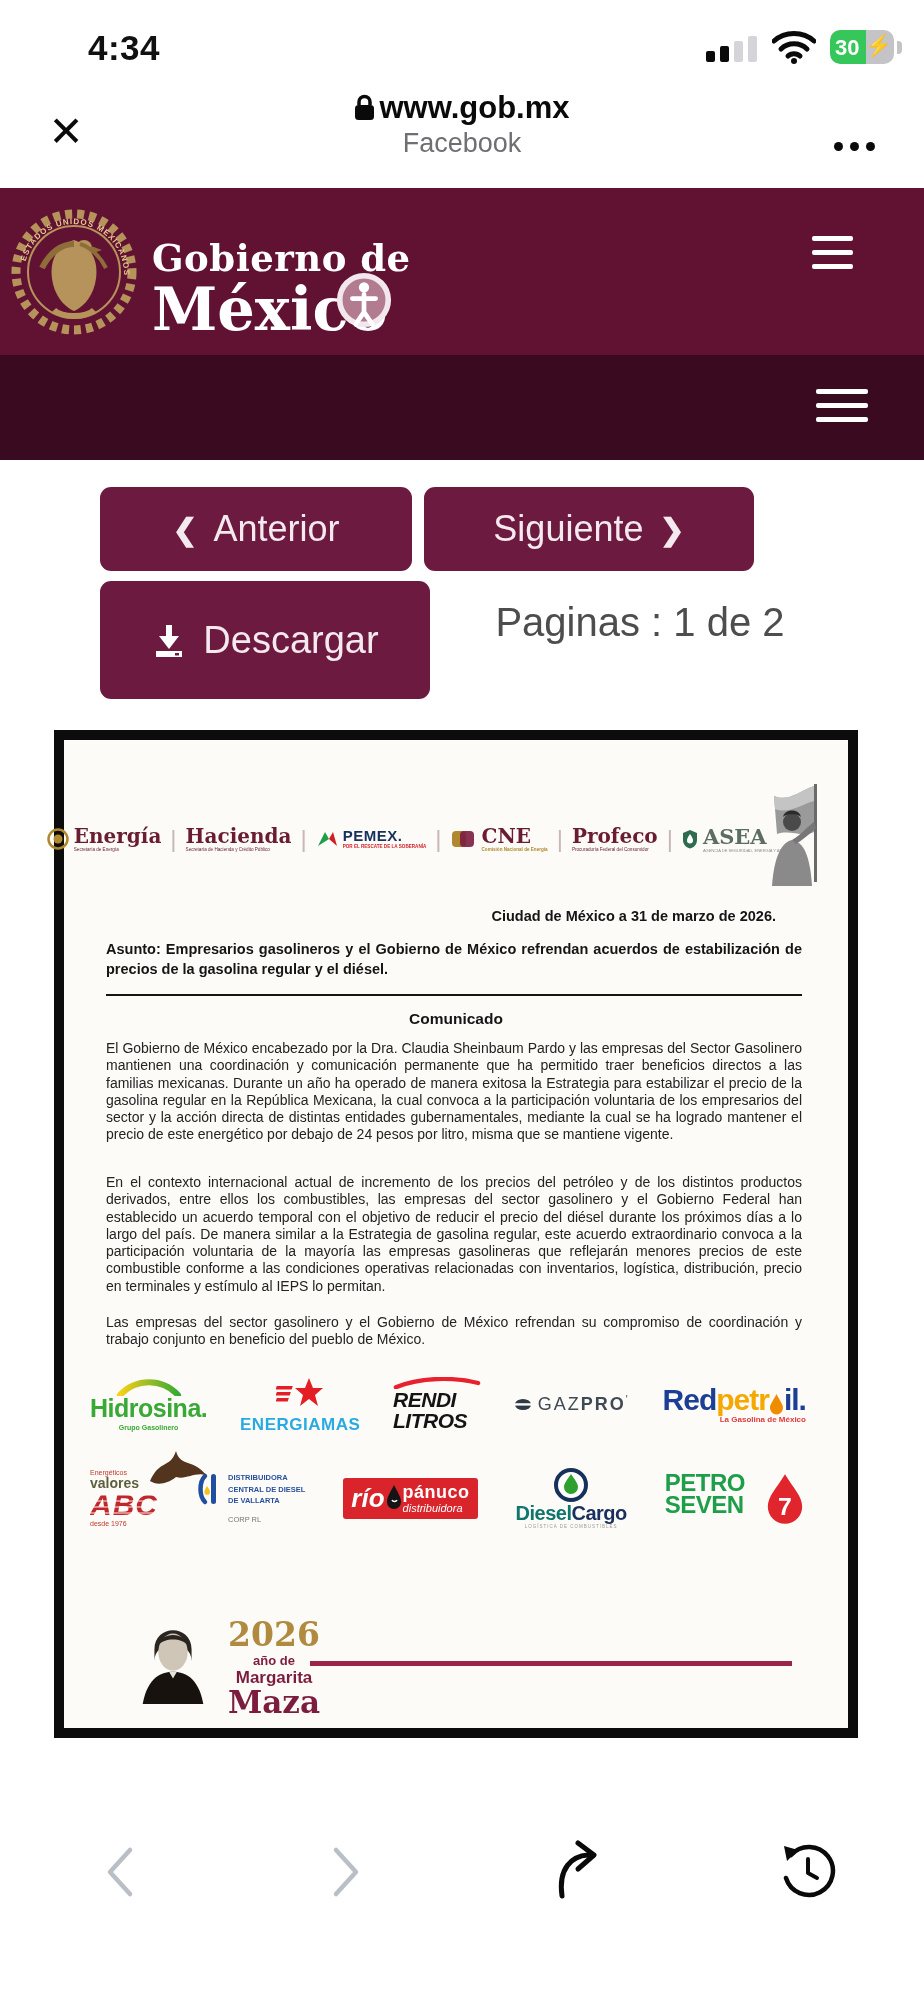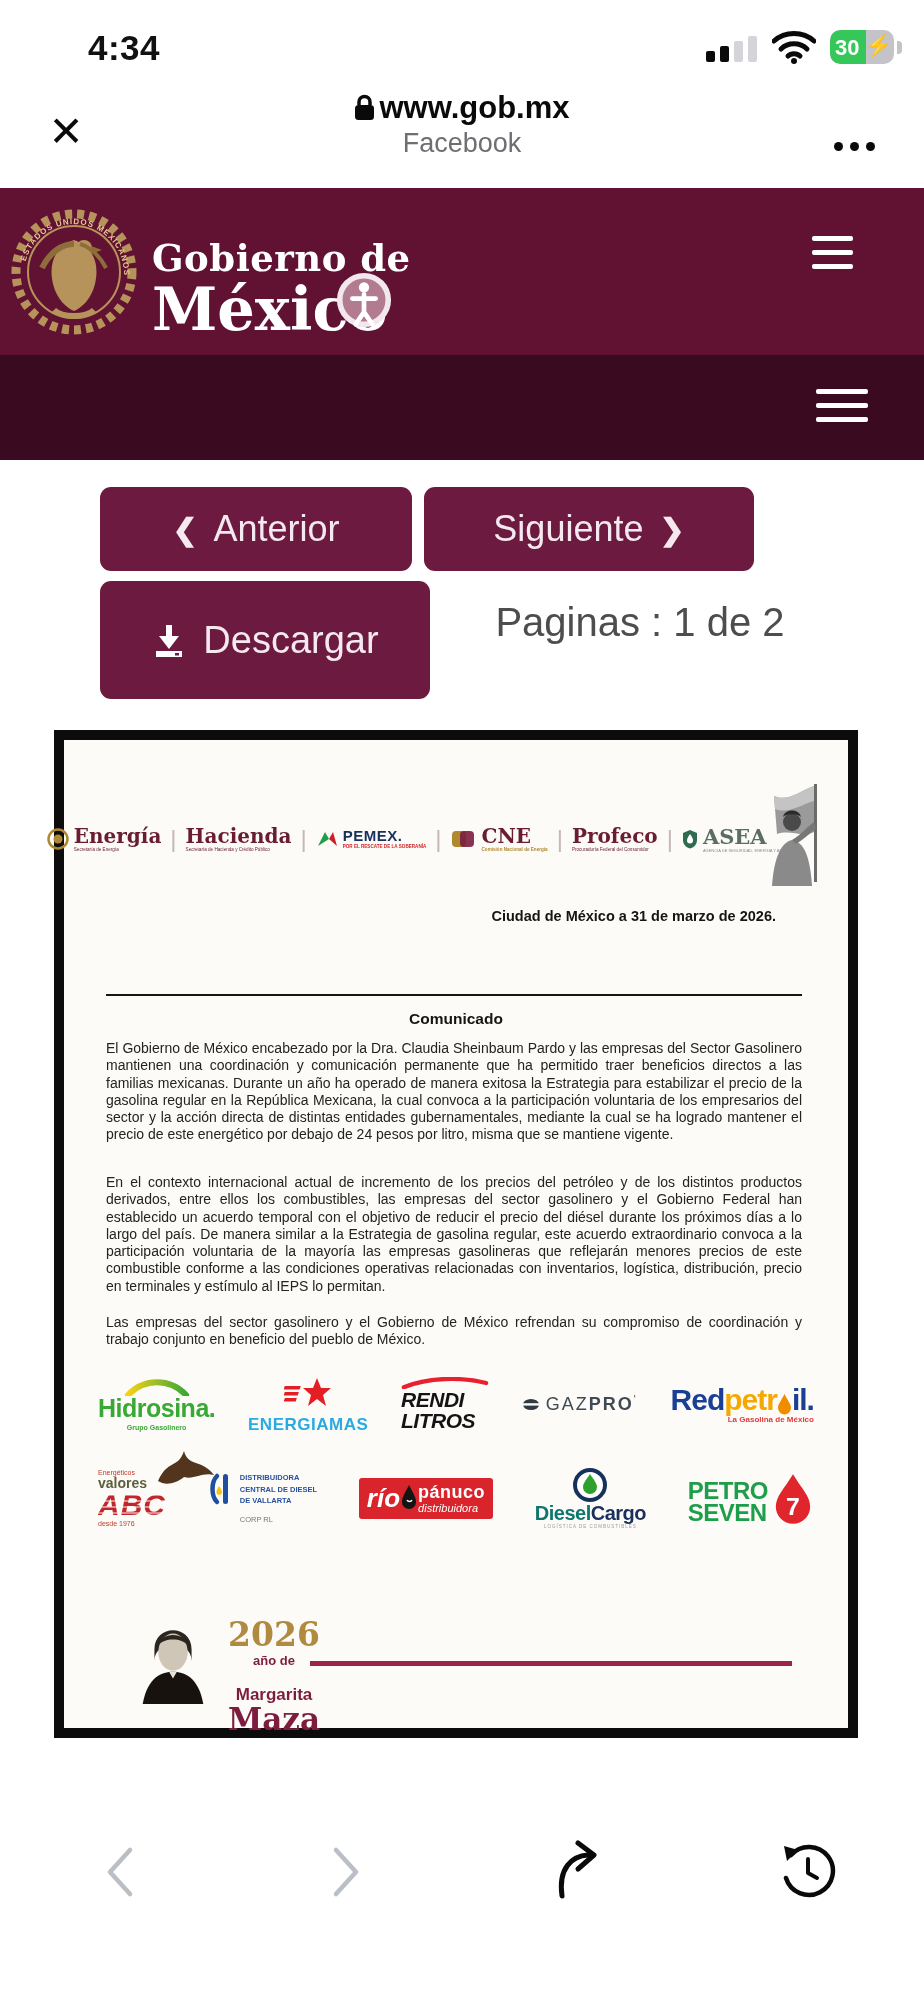--- a/index.html
+++ b/index.html
@@ -294,6 +294,7 @@
   </svg>
 
   <div class="abs doc-date">Ciudad de México a 31 de marzo de 2026.</div>
+  <div class="abs doc-subject">Asunto: Empresarios gasolineros y el Gobierno de México refrendan acuerdos de estabilización de precios de la gasolina regular y el diésel.</div>
   <div class="abs doc-hr"></div>
   <div class="abs doc-heading">Comunicado</div>
   <p class="abs doc-p p1">El Gobierno de México encabezado por la Dra. Claudia Sheinbaum Pardo y las empresas del Sector Gasolinero mantienen una coordinación y comunicación permanente que ha permitido traer beneficios directos a las familias mexicanas. Durante un año ha operado de manera exitosa la Estrategia para estabilizar el precio de la gasolina regular en la República Mexicana, la cual convoca a la participación voluntaria de los empresarios del sector y la acción directa de distintas entidades gubernamentales, mediante la cual se ha logrado mantener el precio de este energético por debajo de 24 pesos por litro, misma que se mantiene vigente.</p>

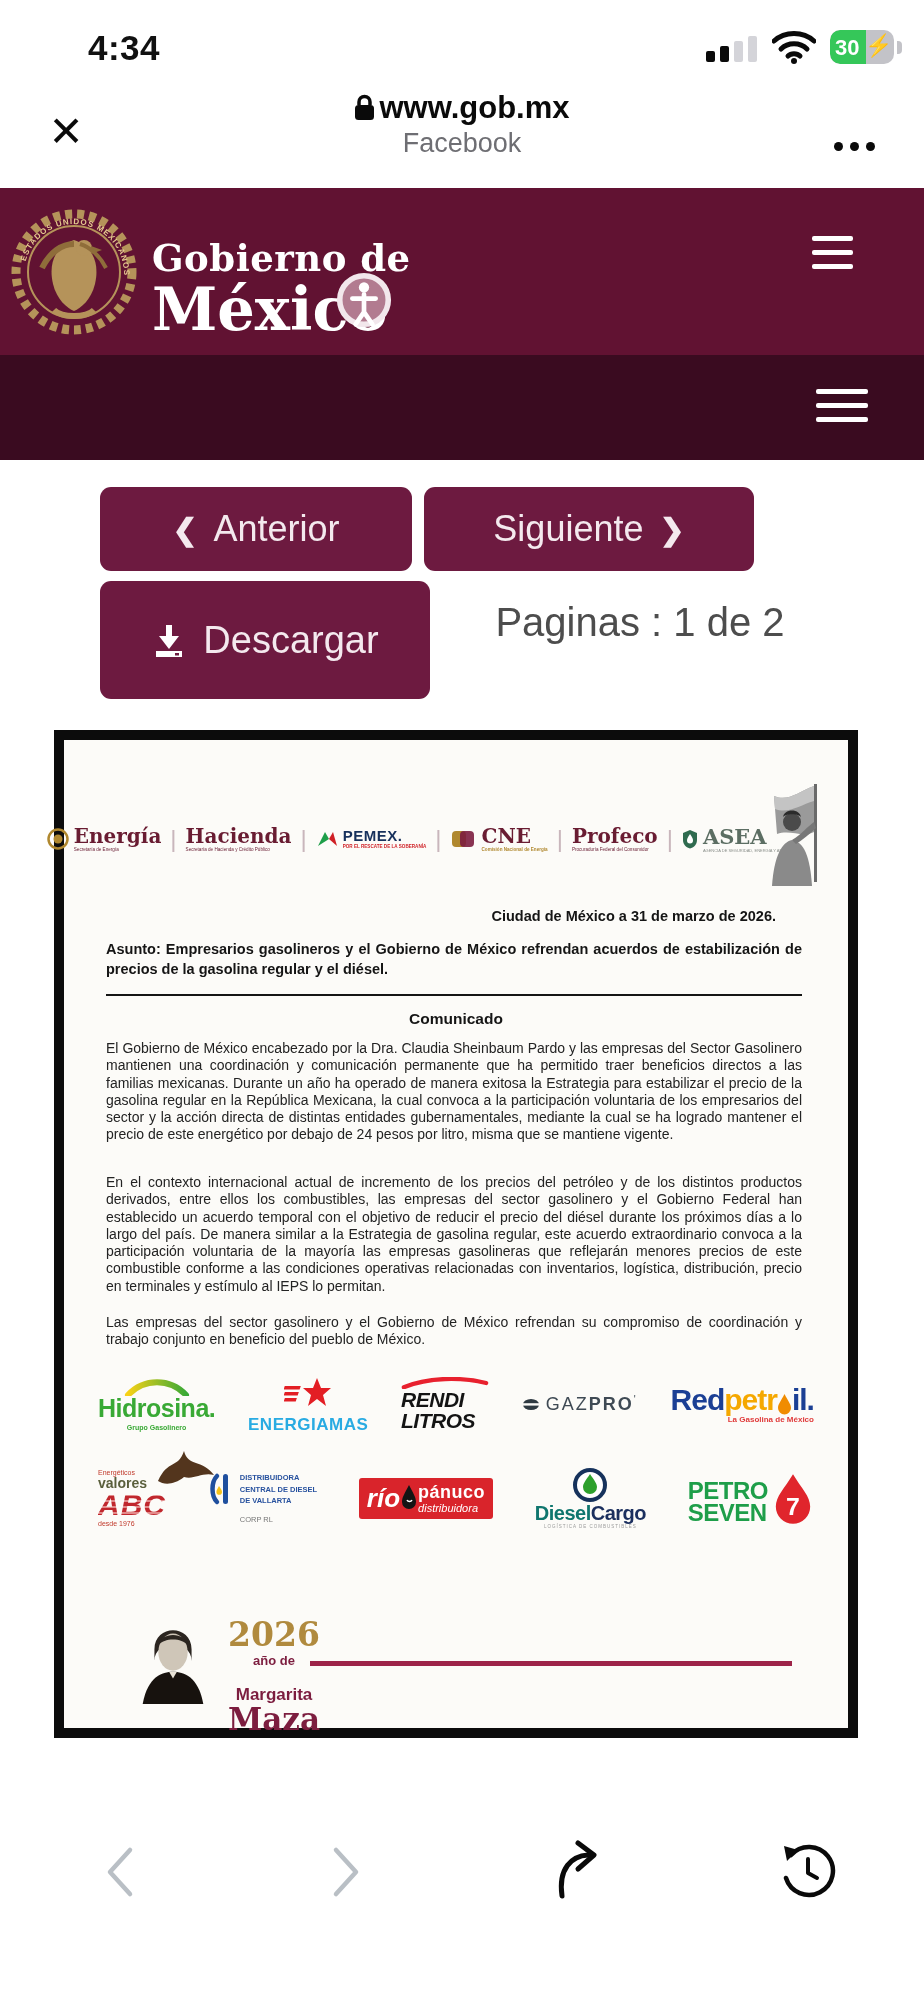--- a/index.html
+++ b/index.html
@@ -72,7 +72,7 @@
   .p1{top:300px}.p2{top:434px}.p3{top:574px}
 
   
-  .logo-row{left:34px;width:716px;display:flex;justify-content:space-between;align-items:center}
+  .logo-row{left:26px;width:716px;display:flex;justify-content:space-between;align-items:center}
   .row1{top:628px;height:72px}
   .row2{top:716px;height:84px}
   .lg{display:flex;flex-direction:column;align-items:center;line-height:1}

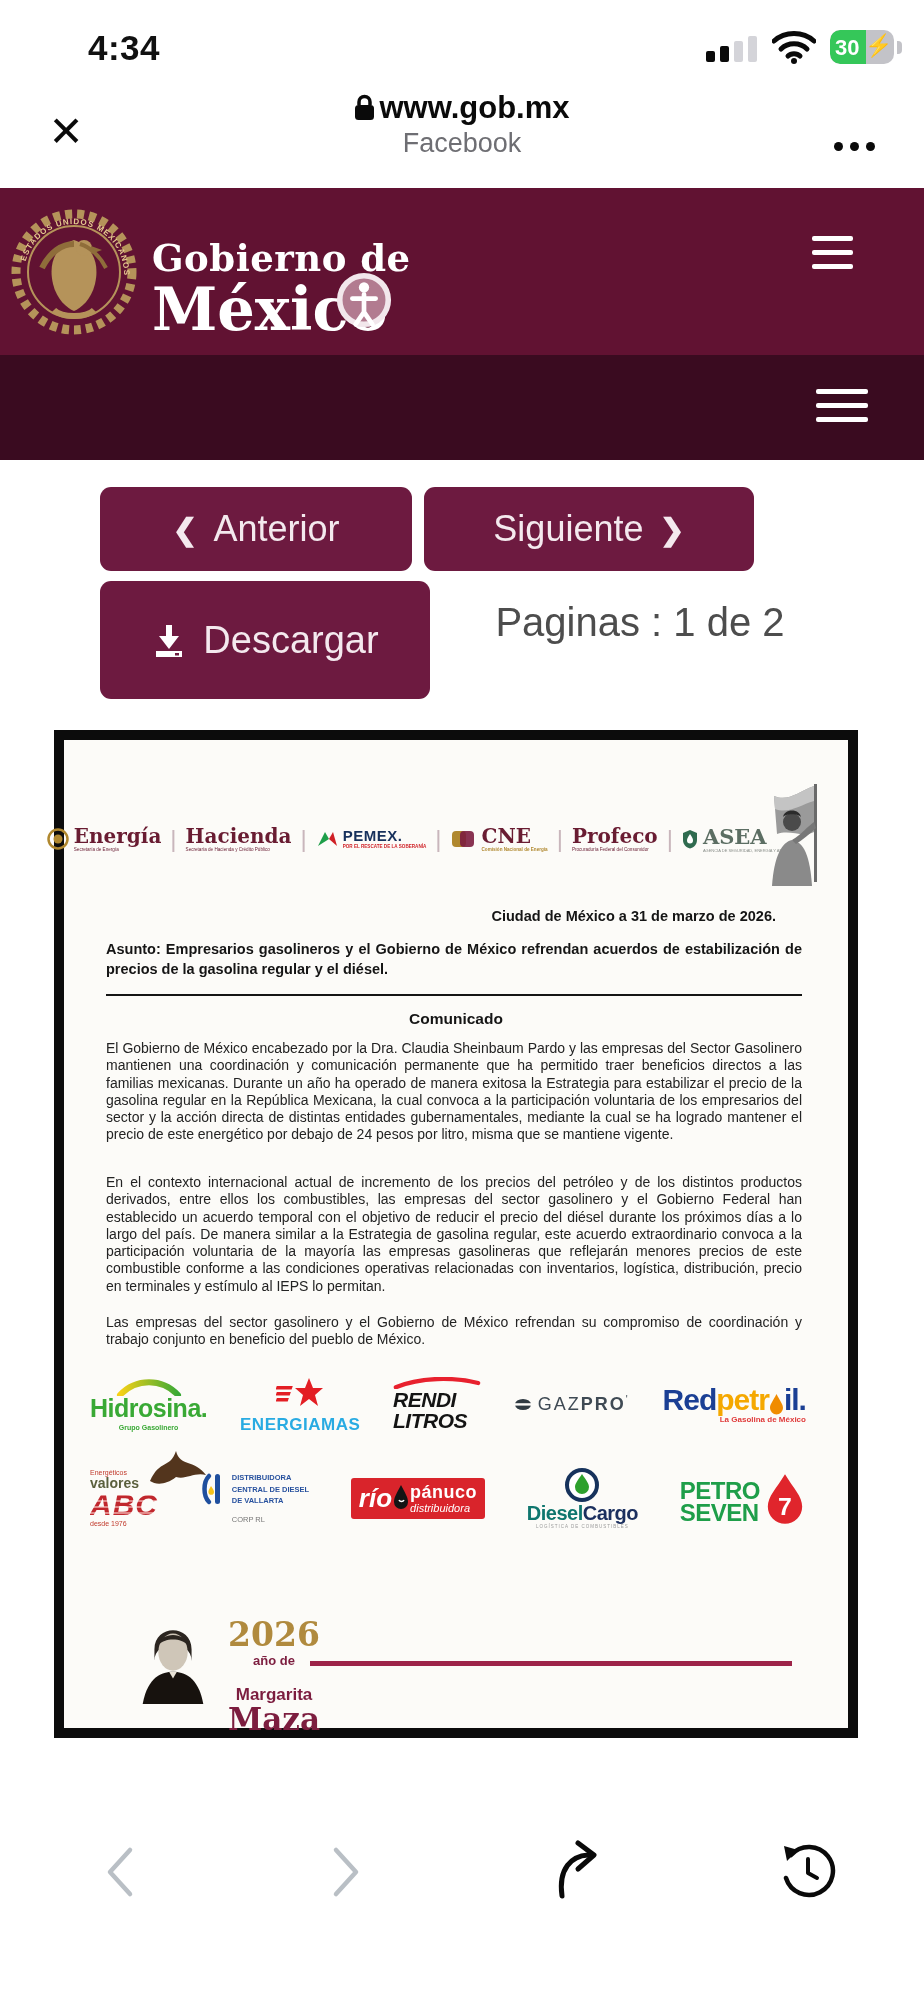--- a/index.html
+++ b/index.html
@@ -103,7 +103,7 @@
   .dieselcargo .word{display:flex;font-weight:800;font-size:20px;letter-spacing:-.5px}
   .dieselcargo .g{color:#0f766e}.dieselcargo .n{color:#1b2f5e}
   .dieselcargo .sub{color:#9a9a9a;font-size:4.5px;margin-top:2px;letter-spacing:1px}
-  .petroseven{flex-direction:row;gap:4px;align-items:flex-end}
+  .petroseven{flex-direction:row;gap:19px;align-items:flex-start}
   .petroseven .tx{color:#1e9e49;font-weight:800;font-size:24px;line-height:.92;letter-spacing:-.5px}
 
   

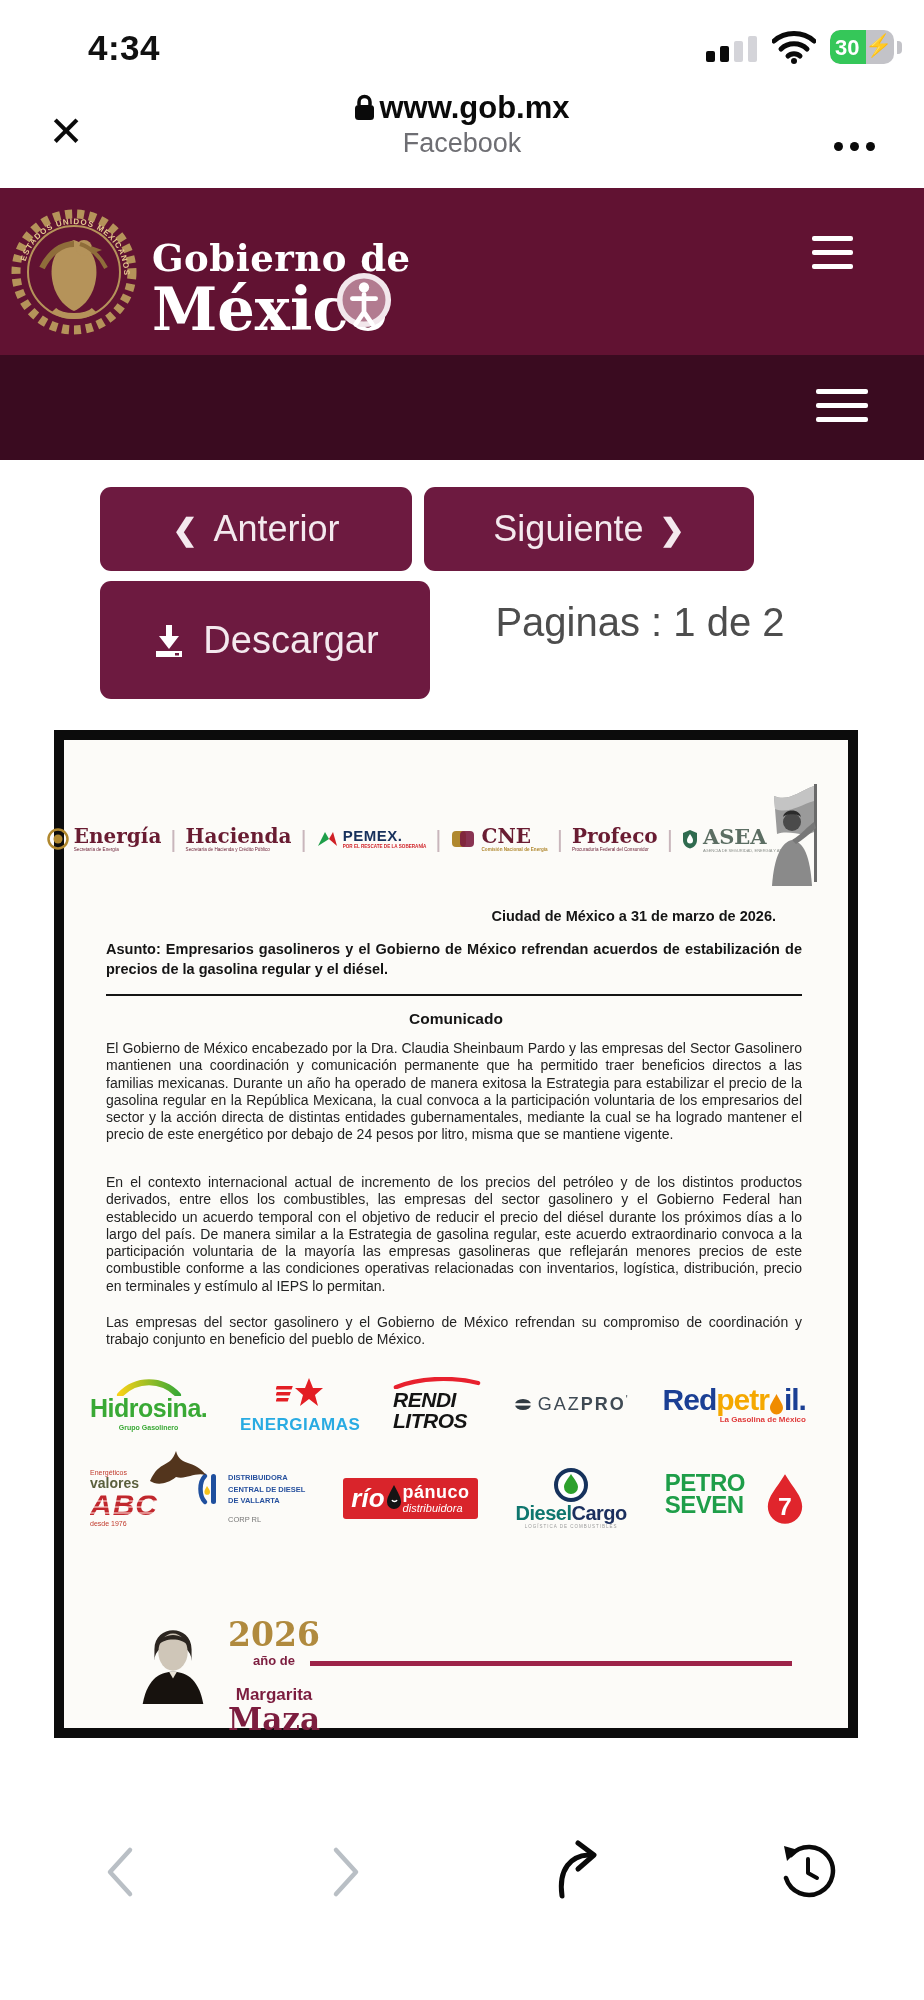--- a/index.html
+++ b/index.html
@@ -111,7 +111,7 @@
   .f-text{left:150px;top:878px;text-align:center;line-height:1;width:120px}
   .f-text .y{color:#b08a3e;font-family:"DejaVu Serif",serif;font-weight:700;font-size:33px}
   .f-text .a{color:#7c1d3f;font-size:13px;font-weight:700;margin-top:3px}
-  .f-text .m1{color:#7c1d3f;font-size:17px;font-weight:700;margin-top:19px}
+  .f-text .m1{color:#7c1d3f;font-size:17px;font-weight:700;margin-top:2px}
   .f-text .m2{color:#7c1d3f;font-family:"DejaVu Serif",serif;font-weight:700;font-size:31px;margin-top:1px}
 
   

